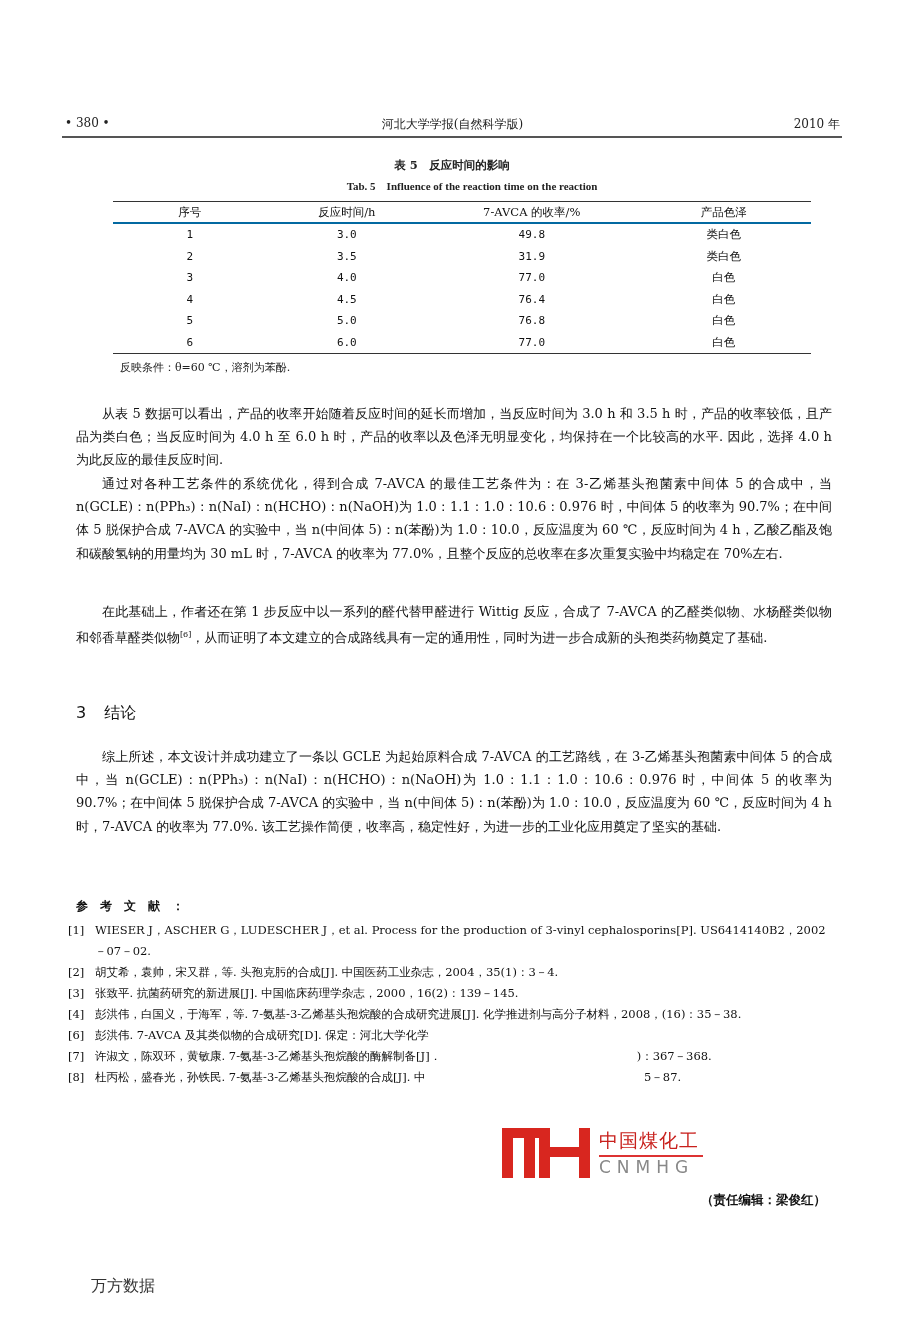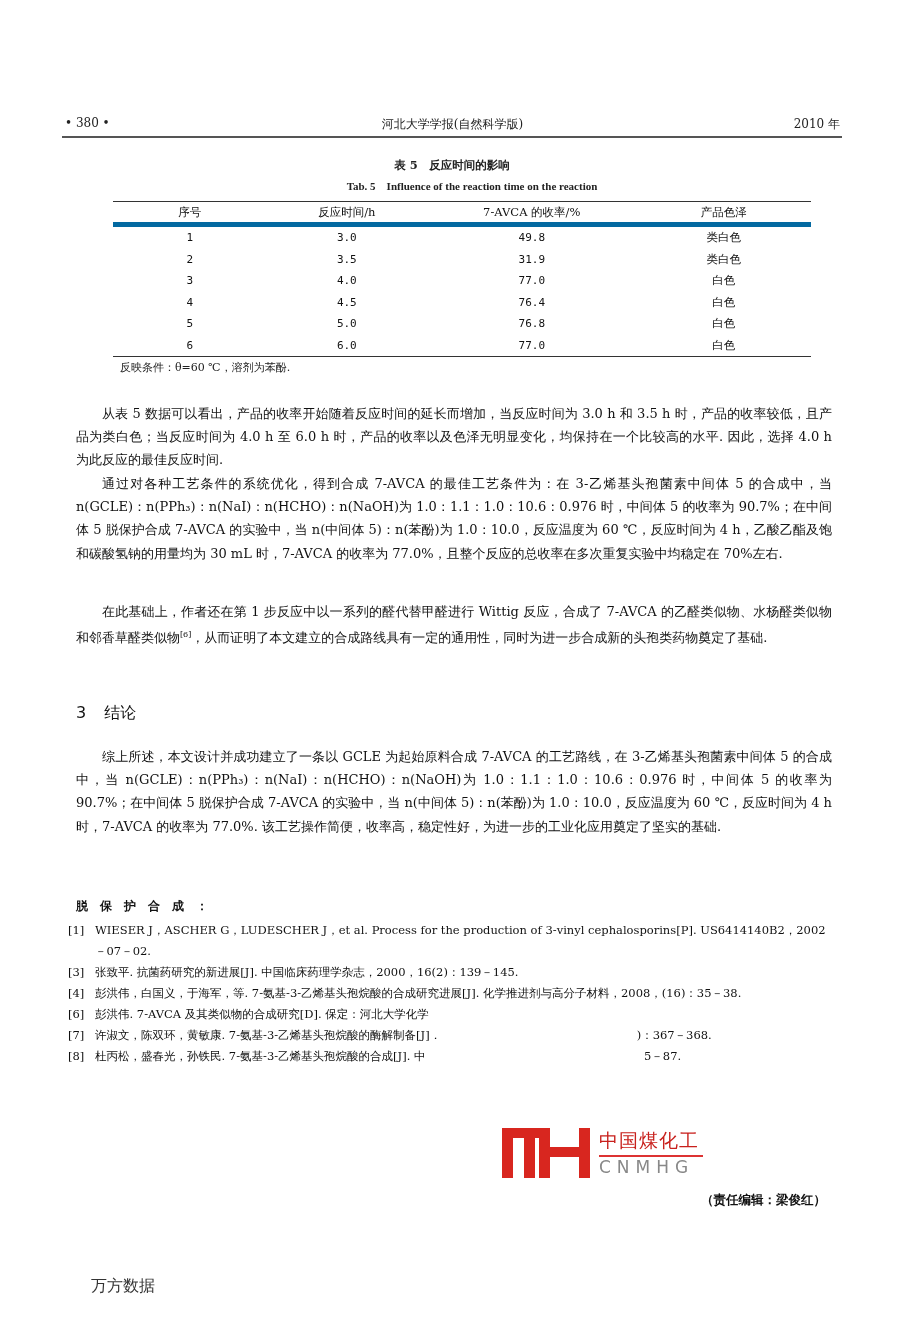--- a/index.html
+++ b/index.html
@@ -33,7 +33,7 @@
     position: absolute; left: 113px; top: 201px; width: 698px;
     border-collapse: collapse; font-size: 11.5px;
   }
-  table.data-table thead tr { border-top: 1.5px solid #333; border-bottom: 5px solid #0369a1; }
+  table.data-table thead tr { border-top: 1.5px solid #333; border-bottom: 2px solid #0369a1; }
   table.data-table tbody tr:last-child { border-bottom: 1.5px solid #333; }
   table.data-table th { font-weight: normal; height: 20px; padding: 0; }
   table.data-table td { height: 21.5px; padding: 0; text-align: center; font-family: "DejaVu Sans Mono", monospace; font-size: 11px; }

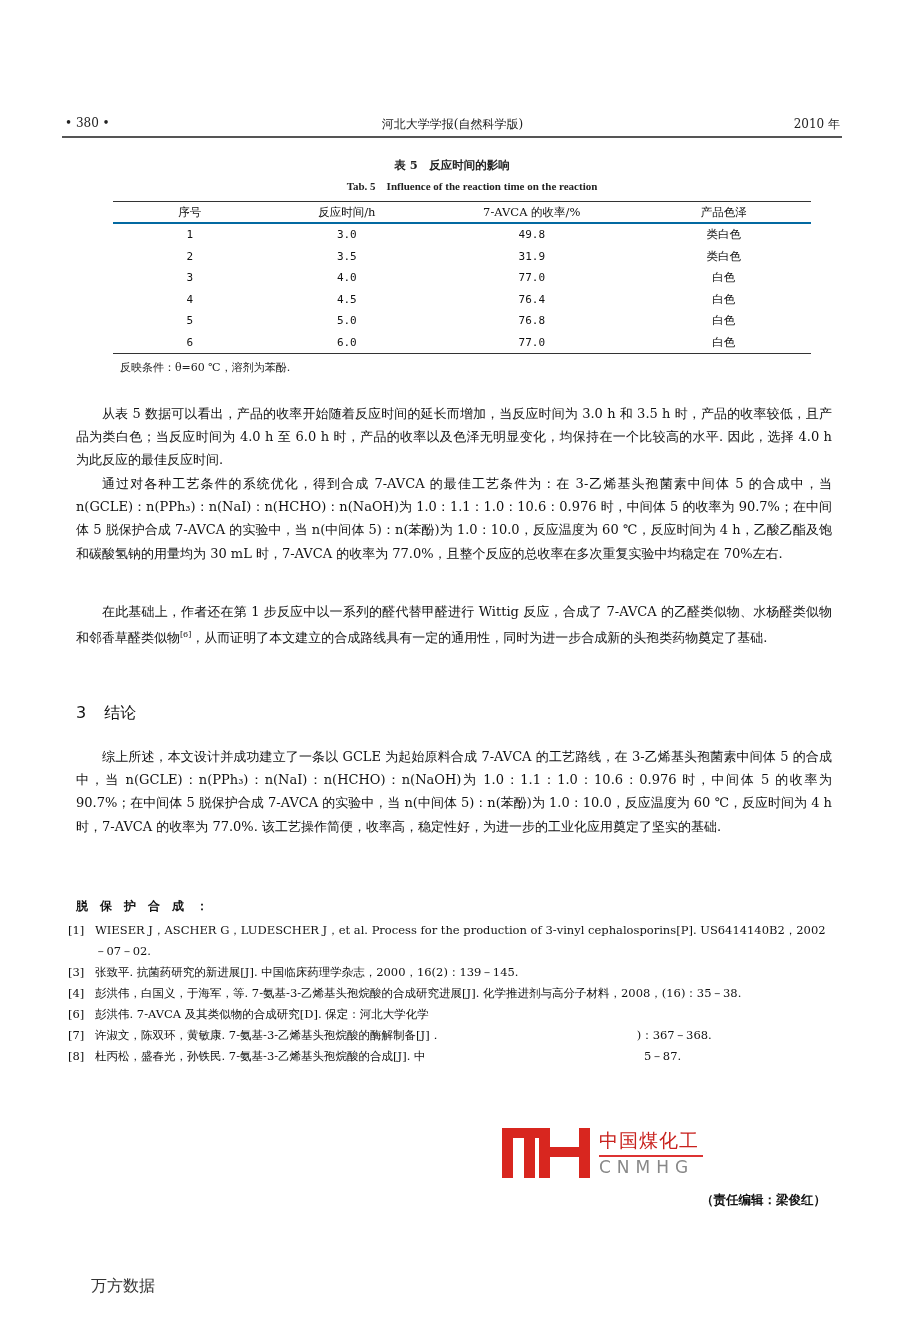--- a/index.html
+++ b/index.html
@@ -174,7 +174,7 @@
   <p>综上所述，本文设计并成功建立了一条以 GCLE 为起始原料合成 7-AVCA 的工艺路线，在 3-乙烯基头孢菌素中间体 5 的合成中，当 n(GCLE)：n(PPh₃)：n(NaI)：n(HCHO)：n(NaOH)为 1.0：1.1：1.0：10.6：0.976 时，中间体 5 的收率为 90.7%；在中间体 5 脱保护合成 7-AVCA 的实验中，当 n(中间体 5)：n(苯酚)为 1.0：10.0，反应温度为 60 ℃，反应时间为 4 h 时，7-AVCA 的收率为 77.0%. 该工艺操作简便，收率高，稳定性好，为进一步的工业化应用奠定了坚实的基础.</p>
 </div>
 
-<div class="refs-heading">脱保护合成：</div>
+<div class="refs-heading">参考文献：</div>
 
 <div class="refs">
   <div class="ref-item"><span class="idx">[1]</span><span>WIESER J，ASCHER G，LUDESCHER J，et al. Process for the production of 3-vinyl cephalosporins[P]. US6414140B2，2002－07－02.</span></div>

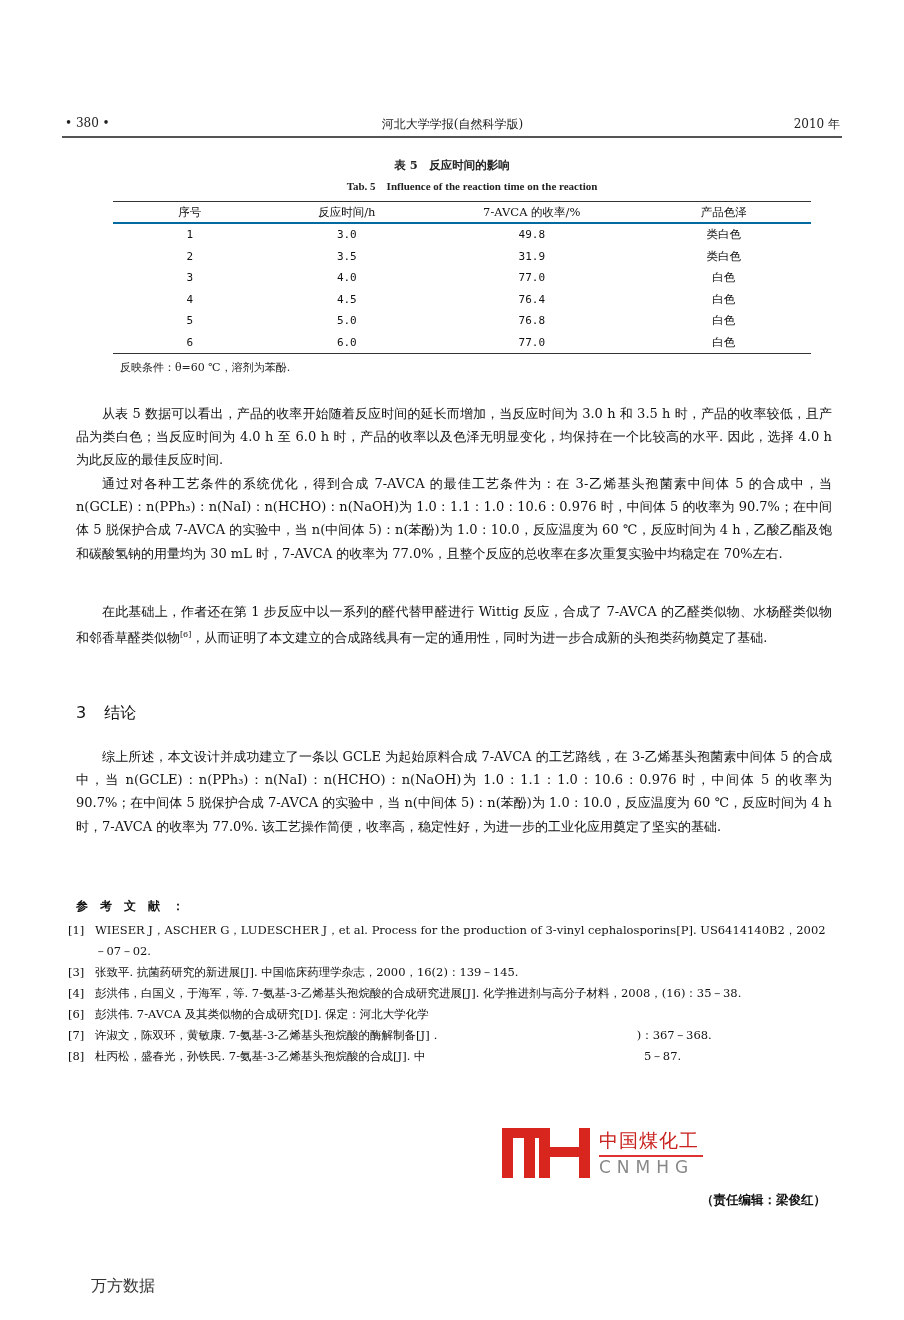--- a/index.html
+++ b/index.html
@@ -178,6 +178,7 @@
 
 <div class="refs">
   <div class="ref-item"><span class="idx">[1]</span><span>WIESER J，ASCHER G，LUDESCHER J，et al. Process for the production of 3-vinyl cephalosporins[P]. US6414140B2，2002－07－02.</span></div>
+  <div class="ref-item"><span class="idx">[2]</span><span>胡艾希，袁帅，宋又群，等. 头孢克肟的合成[J]. 中国医药工业杂志，2004，35(1)：3－4.</span></div>
   <div class="ref-item"><span class="idx">[3]</span><span>张致平. 抗菌药研究的新进展[J]. 中国临床药理学杂志，2000，16(2)：139－145.</span></div>
   <div class="ref-item"><span class="idx">[4]</span><span>彭洪伟，白国义，于海军，等. 7-氨基-3-乙烯基头孢烷酸的合成研究进展[J]. 化学推进剂与高分子材料，2008，(16)：35－38.</span></div>
   <div class="ref-item"><span class="idx">[6]</span><span>彭洪伟. 7-AVCA 及其类似物的合成研究[D]. 保定：河北大学化学</span></div>

